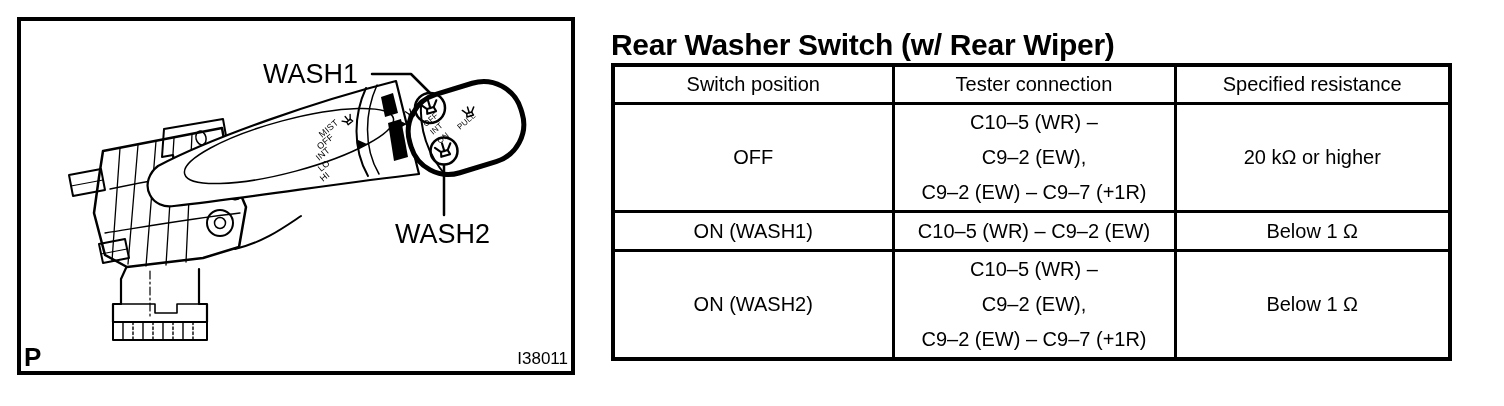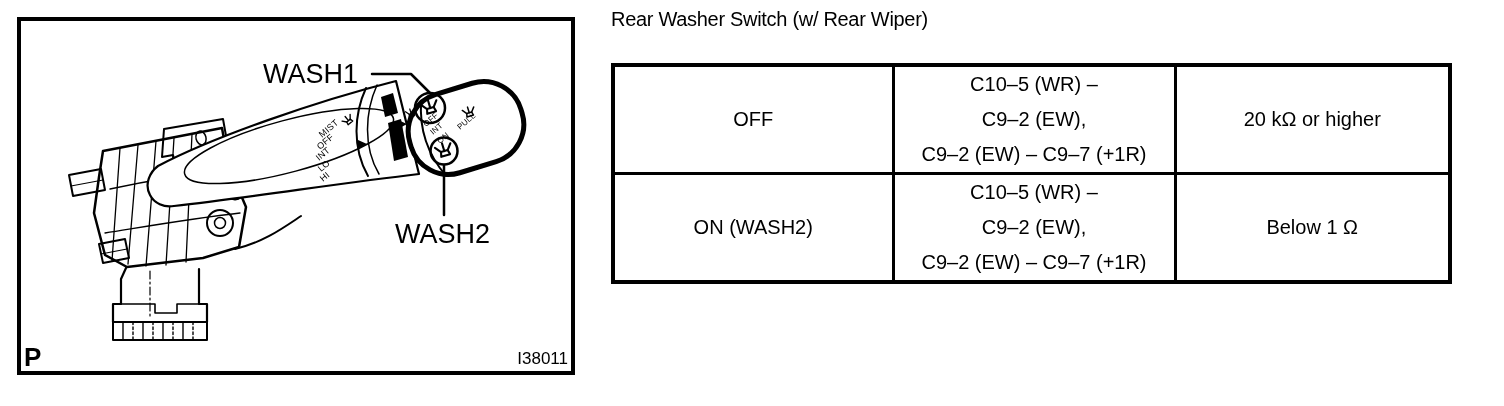--- a/index.html
+++ b/index.html
@@ -19,8 +19,8 @@
   .tiny2{font-size:8px;letter-spacing:.2px;}
 
   .section-title{
-    position:absolute;left:611px;top:8px;
-    font-size:20px;font-weight:normal;letter-spacing:-0.3px;
+    position:absolute;left:611px;top:28px;
+    font-size:30px;font-weight:bold;letter-spacing:-0.3px;
     white-space:nowrap;
   }
   table.spec-table{

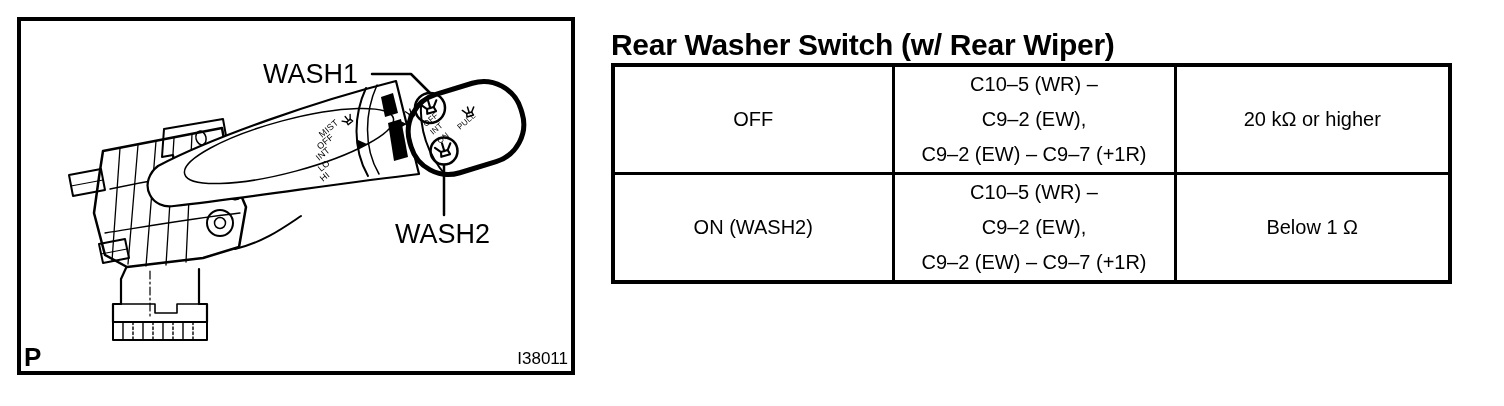--- a/index.html
+++ b/index.html
@@ -151,6 +151,11 @@
     <col style="width:275px">
   </colgroup>
   <tbody>
+    <tr class="row-header">
+      <th>Switch position</th>
+      <th>Tester connection</th>
+      <th>Specified resistance</th>
+    </tr>
     <tr class="row-tall">
       <td>OFF</td>
       <td>C10–5 (WR) –

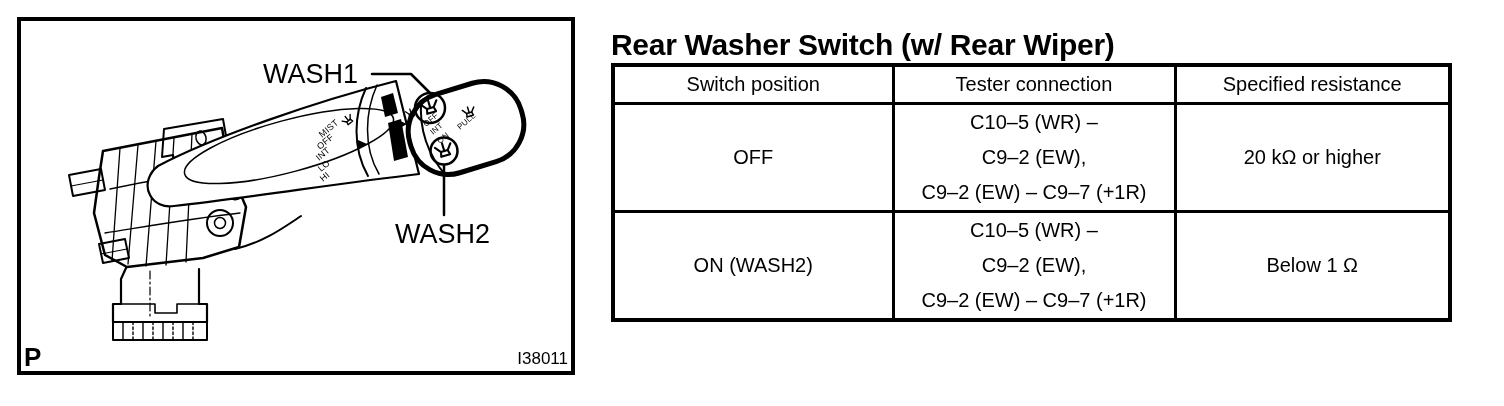--- a/index.html
+++ b/index.html
@@ -163,6 +163,11 @@
 C9–2 (EW) – C9–7 (+1R)</td>
       <td>20 kΩ or higher</td>
     </tr>
+    <tr class="row-short">
+      <td>ON (WASH1)</td>
+      <td>C10–5 (WR) – C9–2 (EW)</td>
+      <td>Below 1 Ω</td>
+    </tr>
     <tr class="row-tall">
       <td>ON (WASH2)</td>
       <td>C10–5 (WR) –

